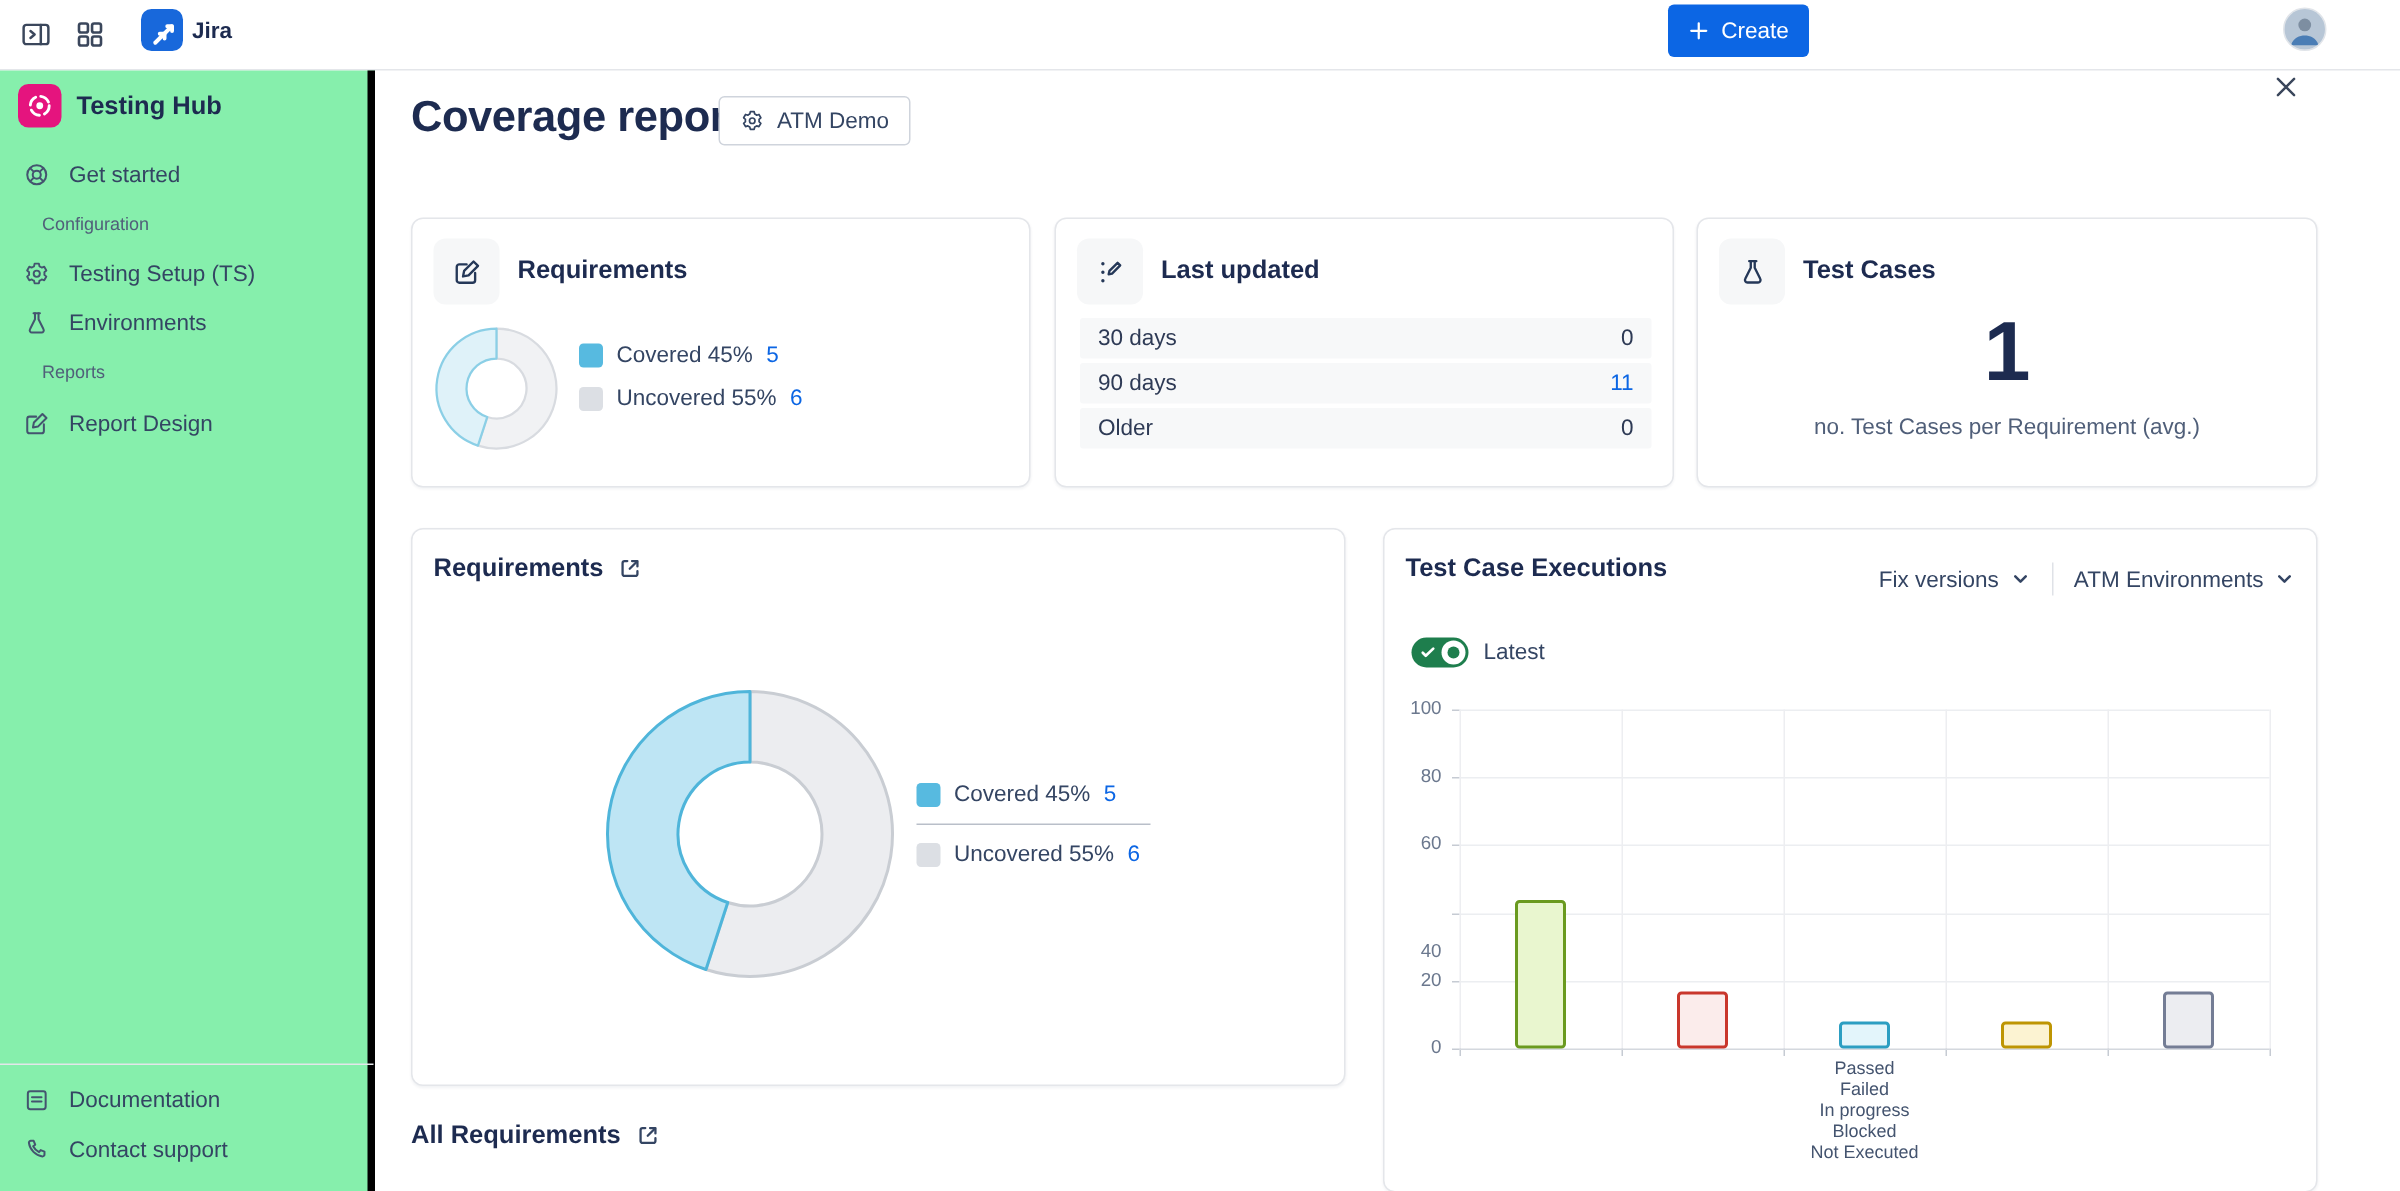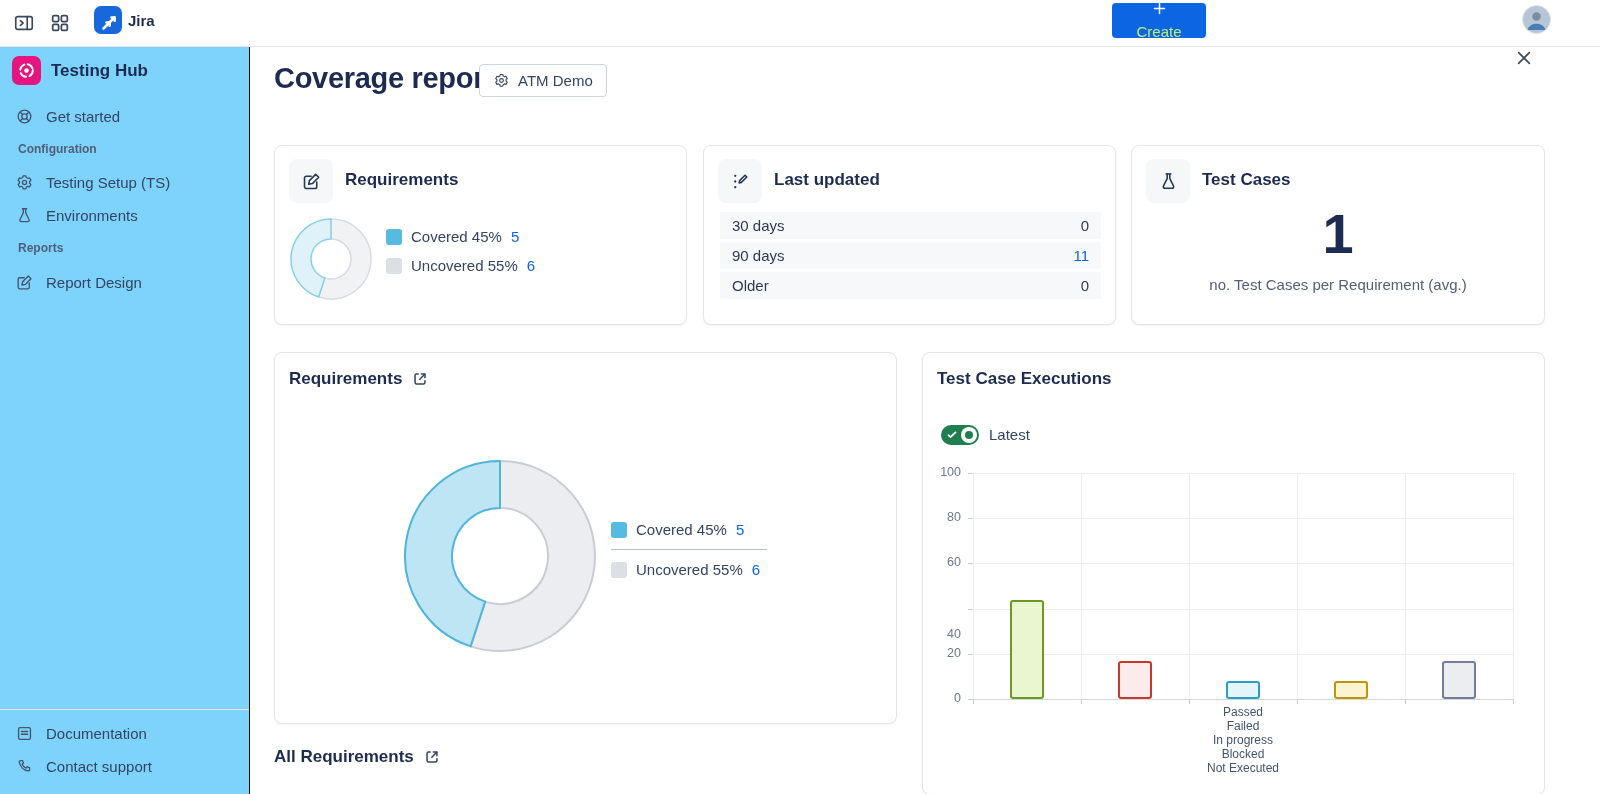--- a/index.html
+++ b/index.html
@@ -15,7 +15,7 @@
   .search-wrap { position:absolute; left:364px; top:3px; width:740px; height:35px; border:1px solid #C1C7D0; border-radius:6px; background:#fff; display:flex; align-items:center; padding:0 10px; gap:8px; color:#626F86; }
   .search-wrap input { border:none; outline:none; flex:1; font-size:15px; font-family:"Liberation Sans", sans-serif; color:#172B4D; background:transparent; }
   .search-wrap input::placeholder { color:#626F86; }
-  .create-btn { position:absolute; left:1112px; top:3px; height:35px; width:94px; border:none; border-radius:4px; background:#0C66E4; color:#bef264; font-size:15px; font-weight:500; font-family:"Liberation Sans", sans-serif; display:flex; align-items:center; justify-content:center; gap:7px; cursor:pointer;flex-direction:column; }
+  .create-btn { position:absolute; left:1112px; top:3px; height:35px; width:94px; border:none; border-radius:4px; background:#0C66E4; color:#ffffff; font-size:15px; font-weight:500; font-family:"Liberation Sans", sans-serif; display:flex; align-items:center; justify-content:center; gap:7px; cursor:pointer; }
   .avatar { position:absolute; left:1522px; top:5px; width:29px; height:29px; border-radius:50%; background:#C9D4E0; overflow:hidden; border:1px solid #E0E4E9; cursor:pointer; }
 
   

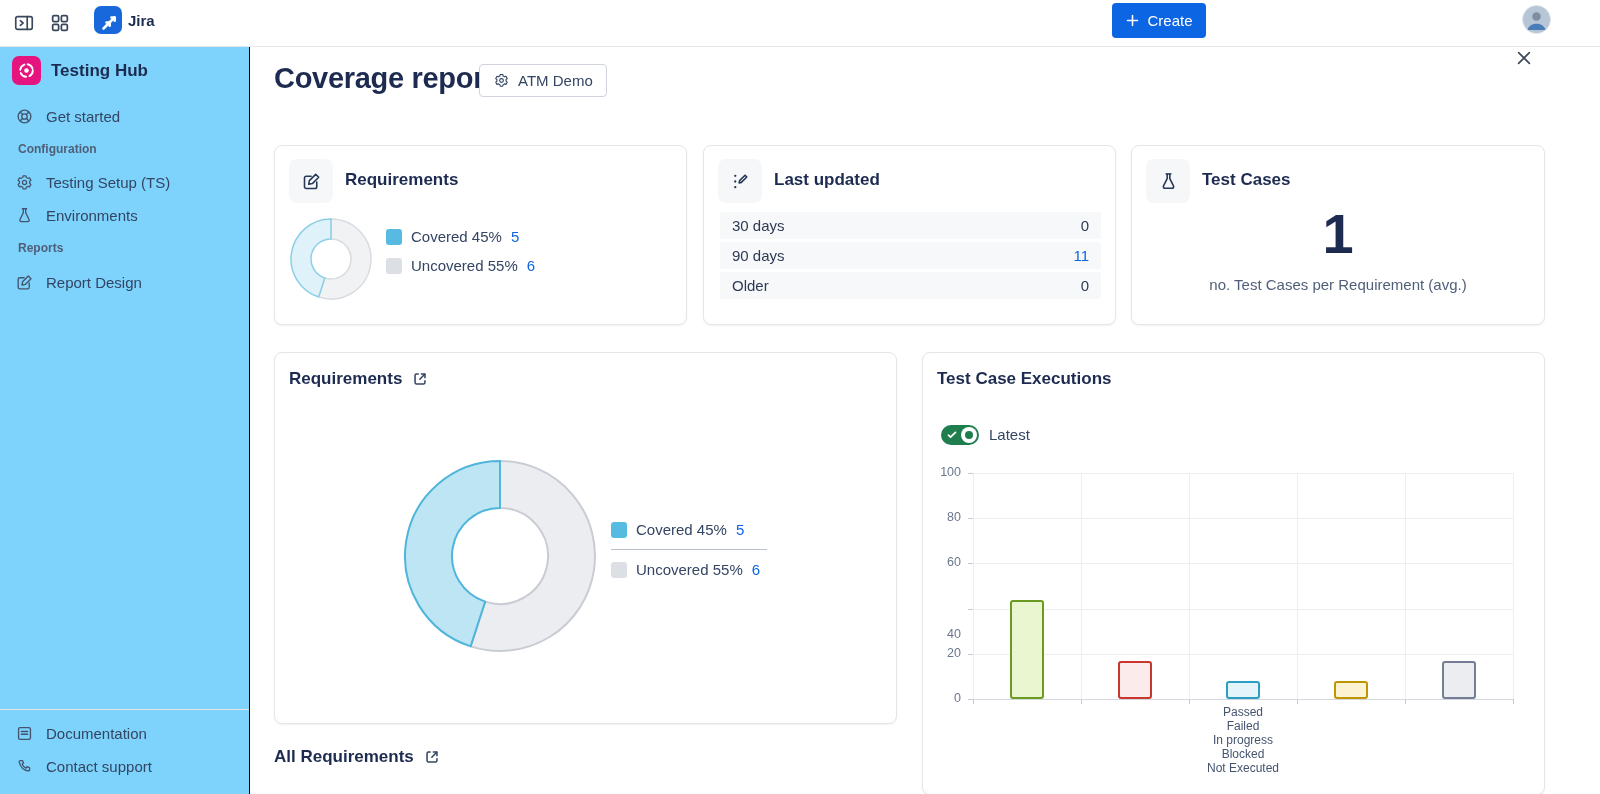--- a/index.html
+++ b/index.html
@@ -19,7 +19,7 @@
   .avatar { position:absolute; left:1522px; top:5px; width:29px; height:29px; border-radius:50%; background:#C9D4E0; overflow:hidden; border:1px solid #E0E4E9; cursor:pointer; }
 
   
-  .sidebar { position:absolute; left:0; top:47px; width:250px; height:747px; background:#7dd3fc; border-right:1px solid #000000; }
+  .sidebar { position:absolute; left:0; top:47px; width:250px; height:747px; background:#86efac; border-right:5px solid #000000; }
   .sb-head { position:absolute; left:12px; top:9px; display:flex; align-items:center; gap:10px; cursor:pointer; }
   .atm-logo { width:29px; height:29px; border-radius:7px; background:#E5147E; display:flex; align-items:center; justify-content:center; }
   .sb-title { font-size:17px; font-weight:700; color:#1D2B50; }

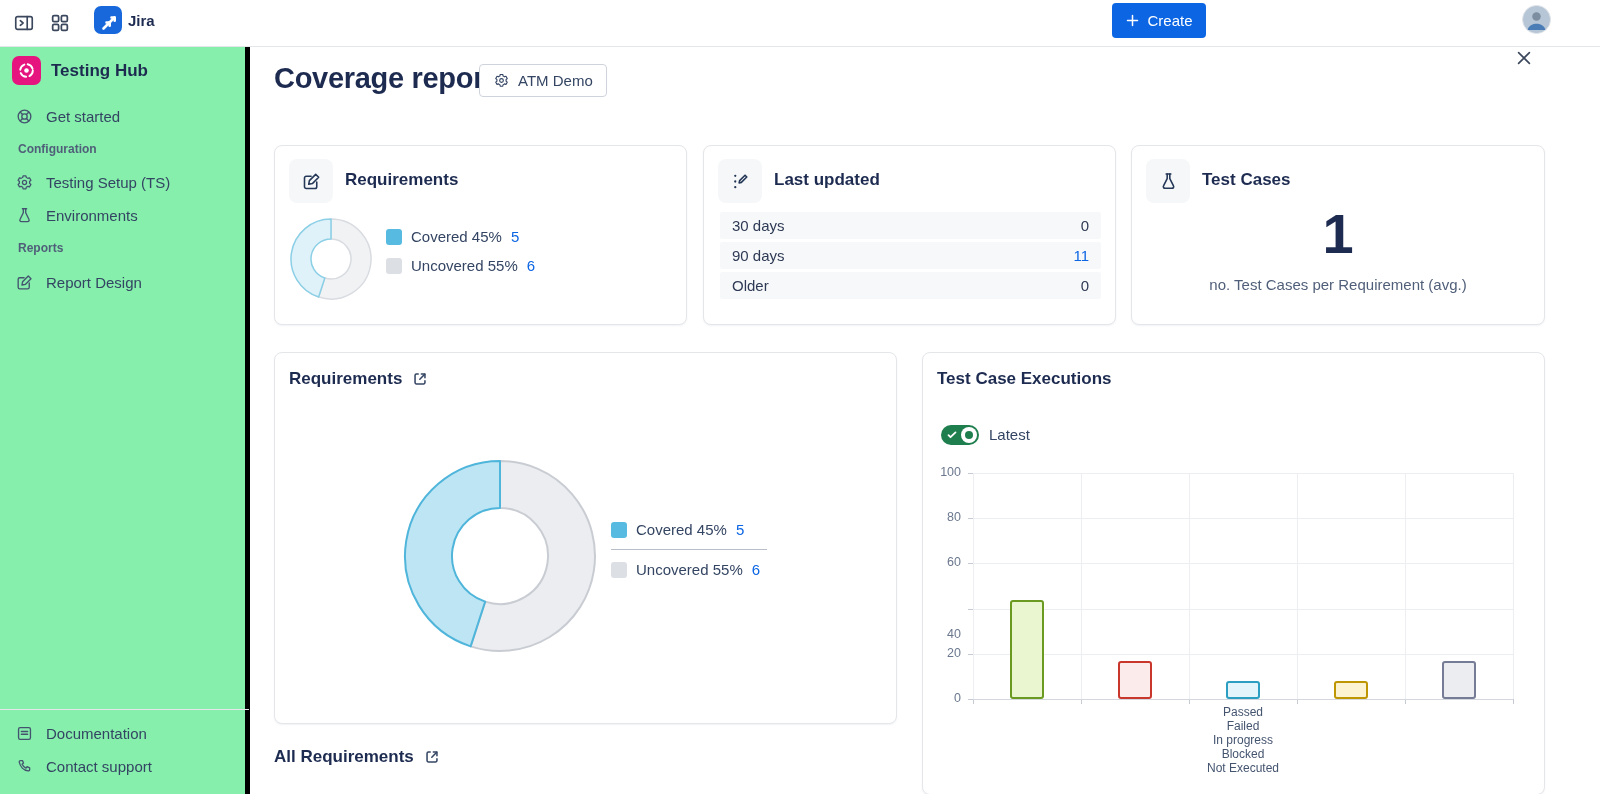--- a/index.html
+++ b/index.html
@@ -25,7 +25,7 @@
   .sb-title { font-size:17px; font-weight:700; color:#1D2B50; }
   .sb-item { position:absolute; left:6px; width:238px; height:32px; display:flex; align-items:center; gap:12px; padding-left:8px; border-radius:6px; font-size:15px; color:#344563; cursor:pointer; }
   .sb-item .ic { width:20px; height:20px; display:flex; align-items:center; justify-content:center; color:#44546F; }
-  .sb-section { position:absolute; left:18px; font-size:12px; font-weight:700; color:#505F79; }
+  .sb-section { position:absolute; left:28px; font-size:12px; font-weight:400; color:#505F79; }
   .sb-divider { position:absolute; left:0; top:662px; width:249px; height:1px; background:#E4E6EA; }
 
   

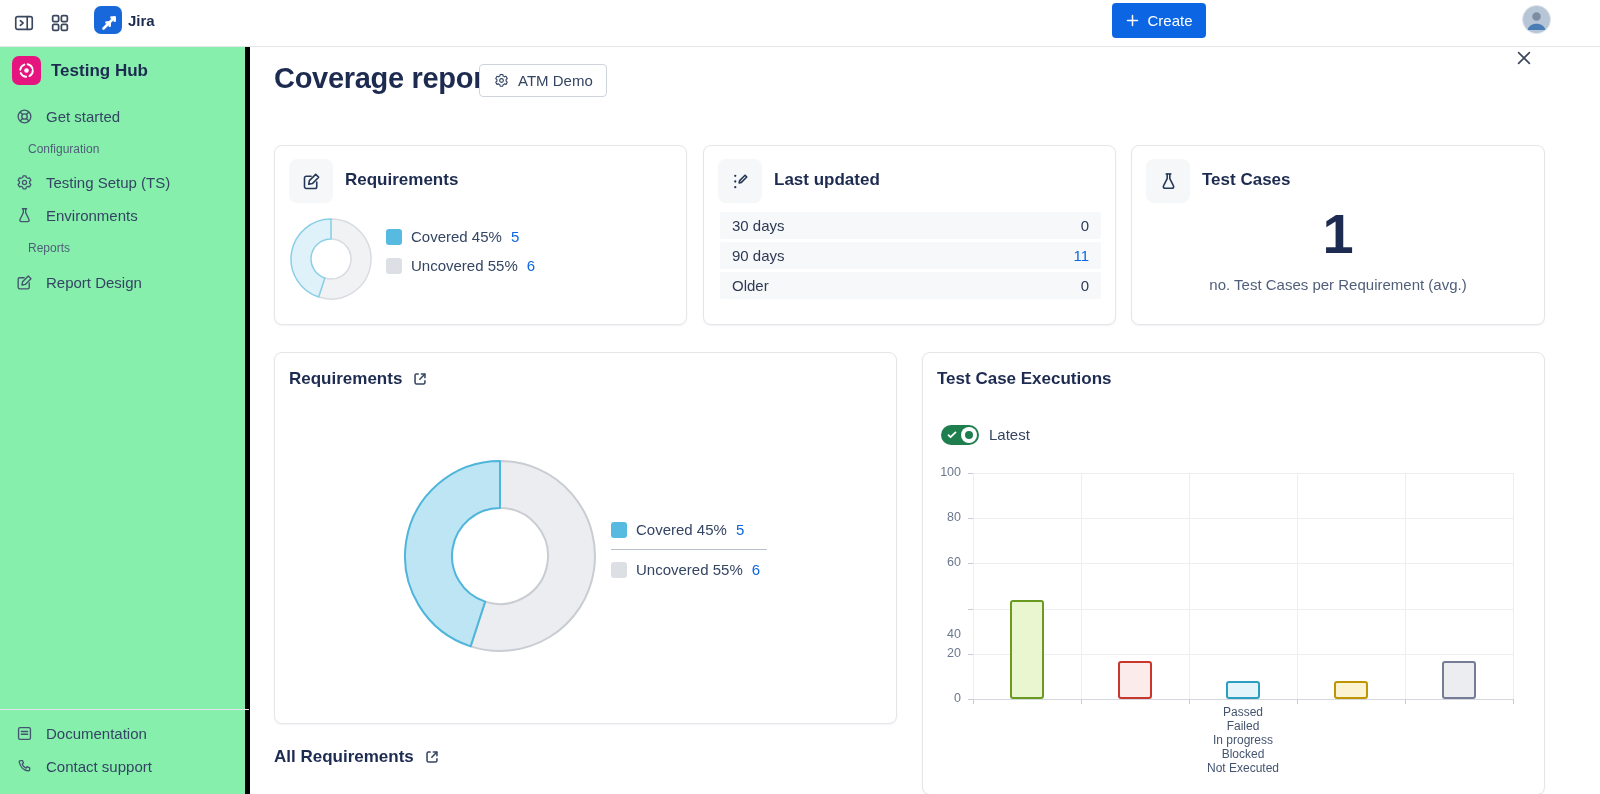--- a/index.html
+++ b/index.html
@@ -327,6 +327,25 @@
   <div class="card" id="card-executions">
     <div class="detail-title">
       <span>Test Case Executions</span>
+    </div>
+    <div class="exec-filters">
+      <div class="filter">
+        <span>Fix versions</span>
+        <span style="display:flex">
+          <svg width="14" height="14" viewBox="0 0 14 14" fill="none" stroke="#344563" stroke-width="1.7" stroke-linecap="round" stroke-linejoin="round">
+              <path d="M3.5 5.2L7 8.7l3.5-3.5"></path>
+            </svg>
+        </span>
+      </div>
+      <div class="filter-divider"></div>
+      <div class="filter">
+        <span>ATM Environments</span>
+        <span style="display:flex">
+          <svg width="14" height="14" viewBox="0 0 14 14" fill="none" stroke="#344563" stroke-width="1.7" stroke-linecap="round" stroke-linejoin="round">
+              <path d="M3.5 5.2L7 8.7l3.5-3.5"></path>
+            </svg>
+        </span>
+      </div>
     </div>
 
     <div class="toggle">

